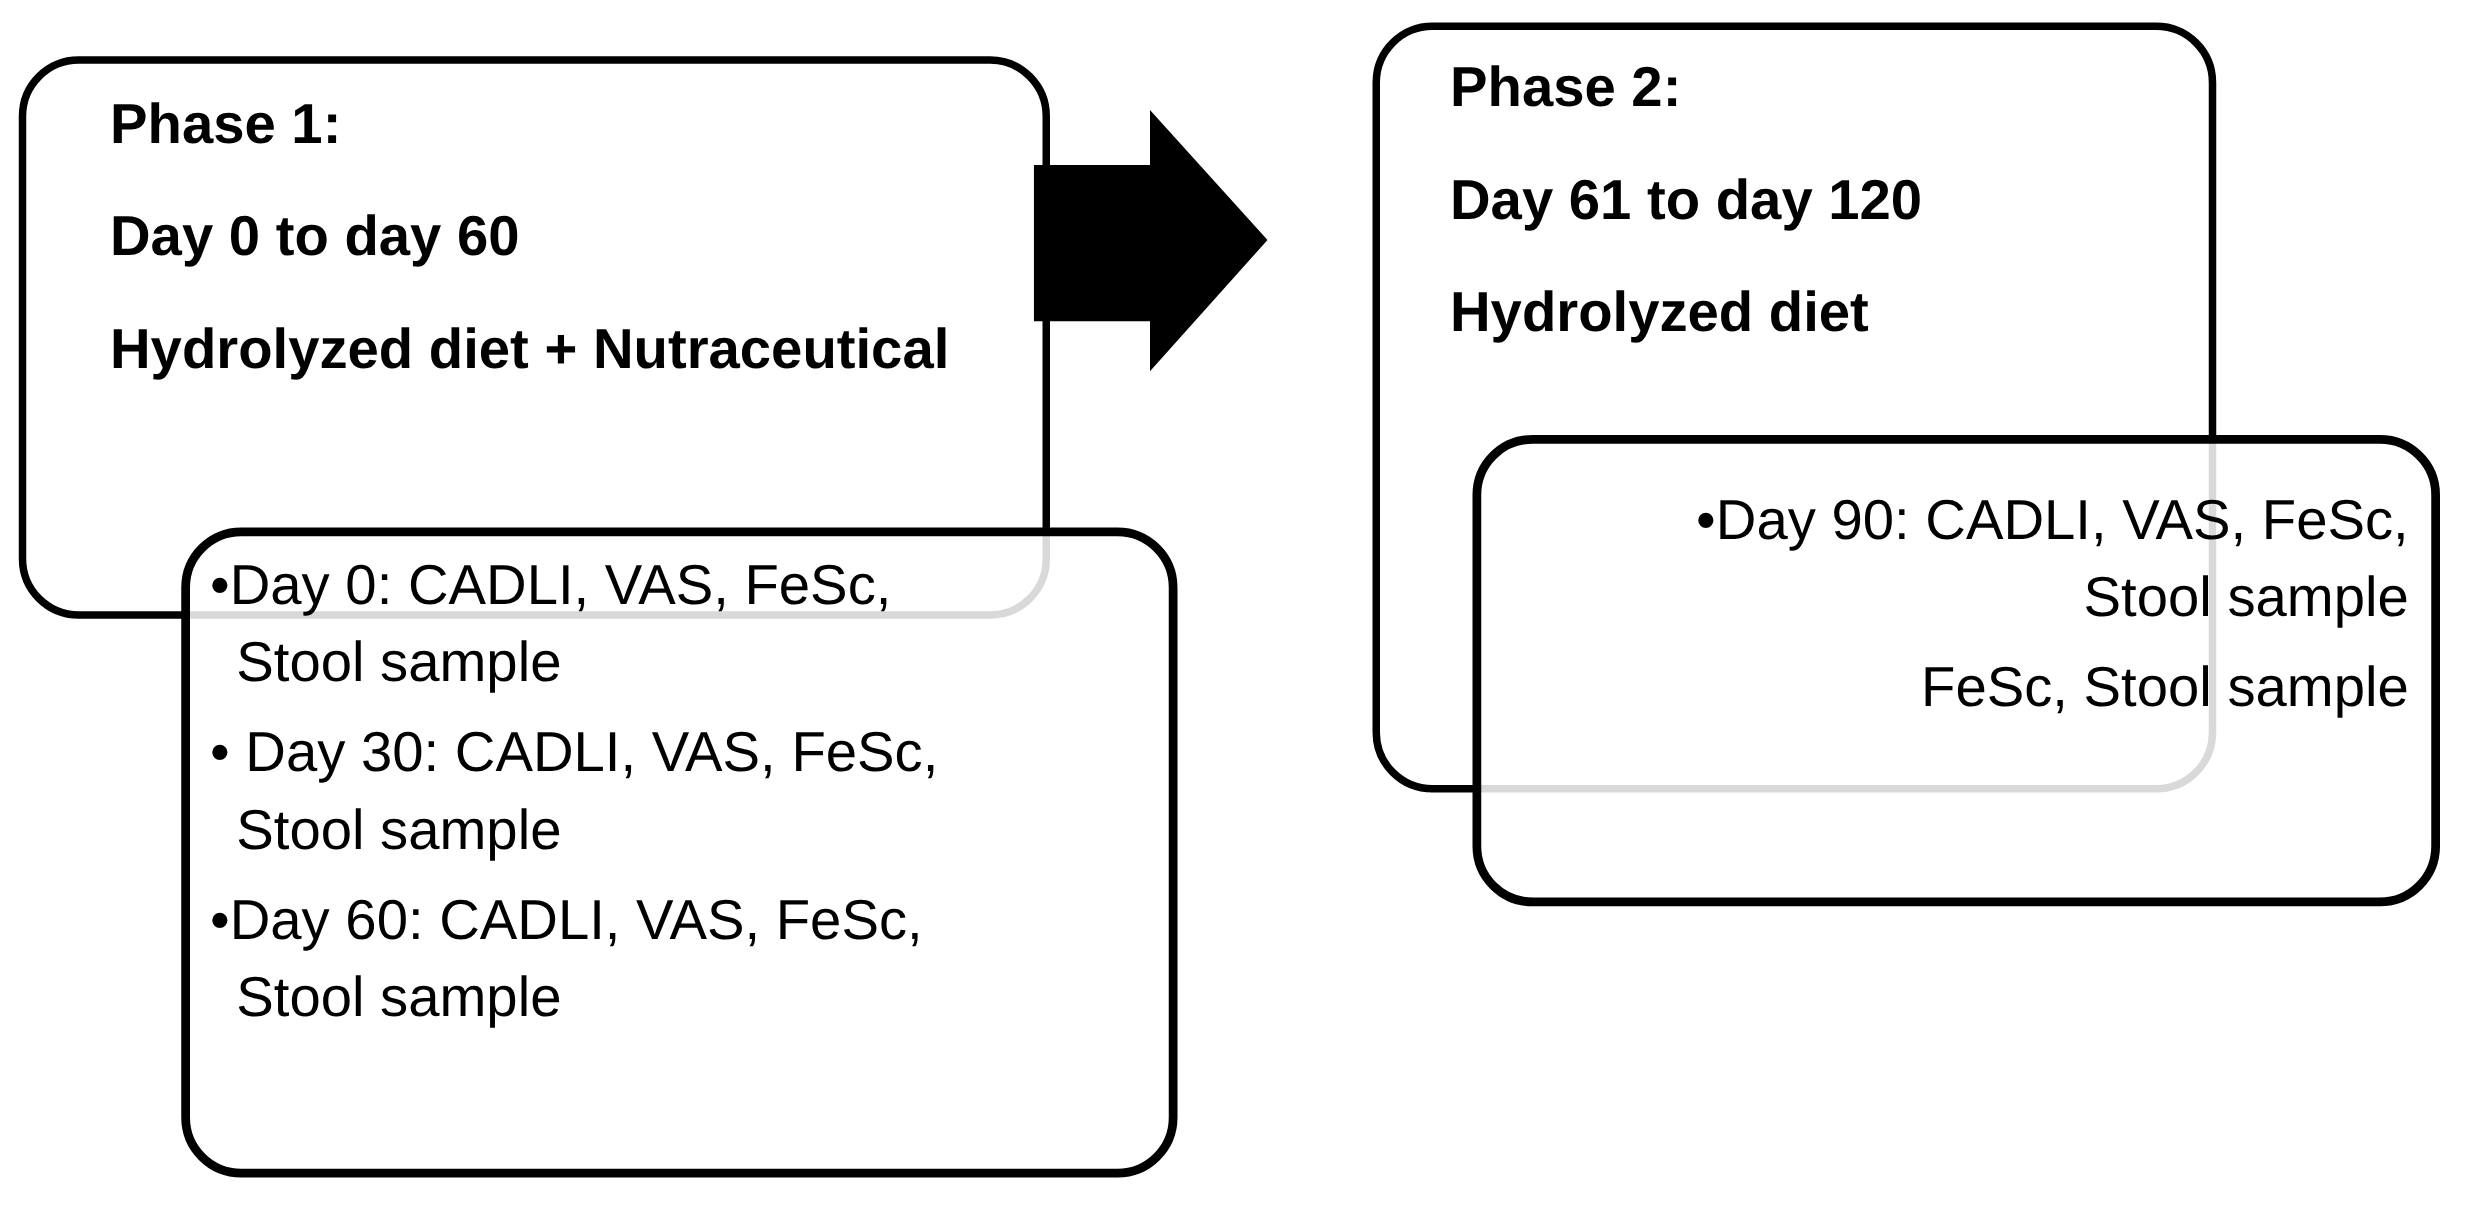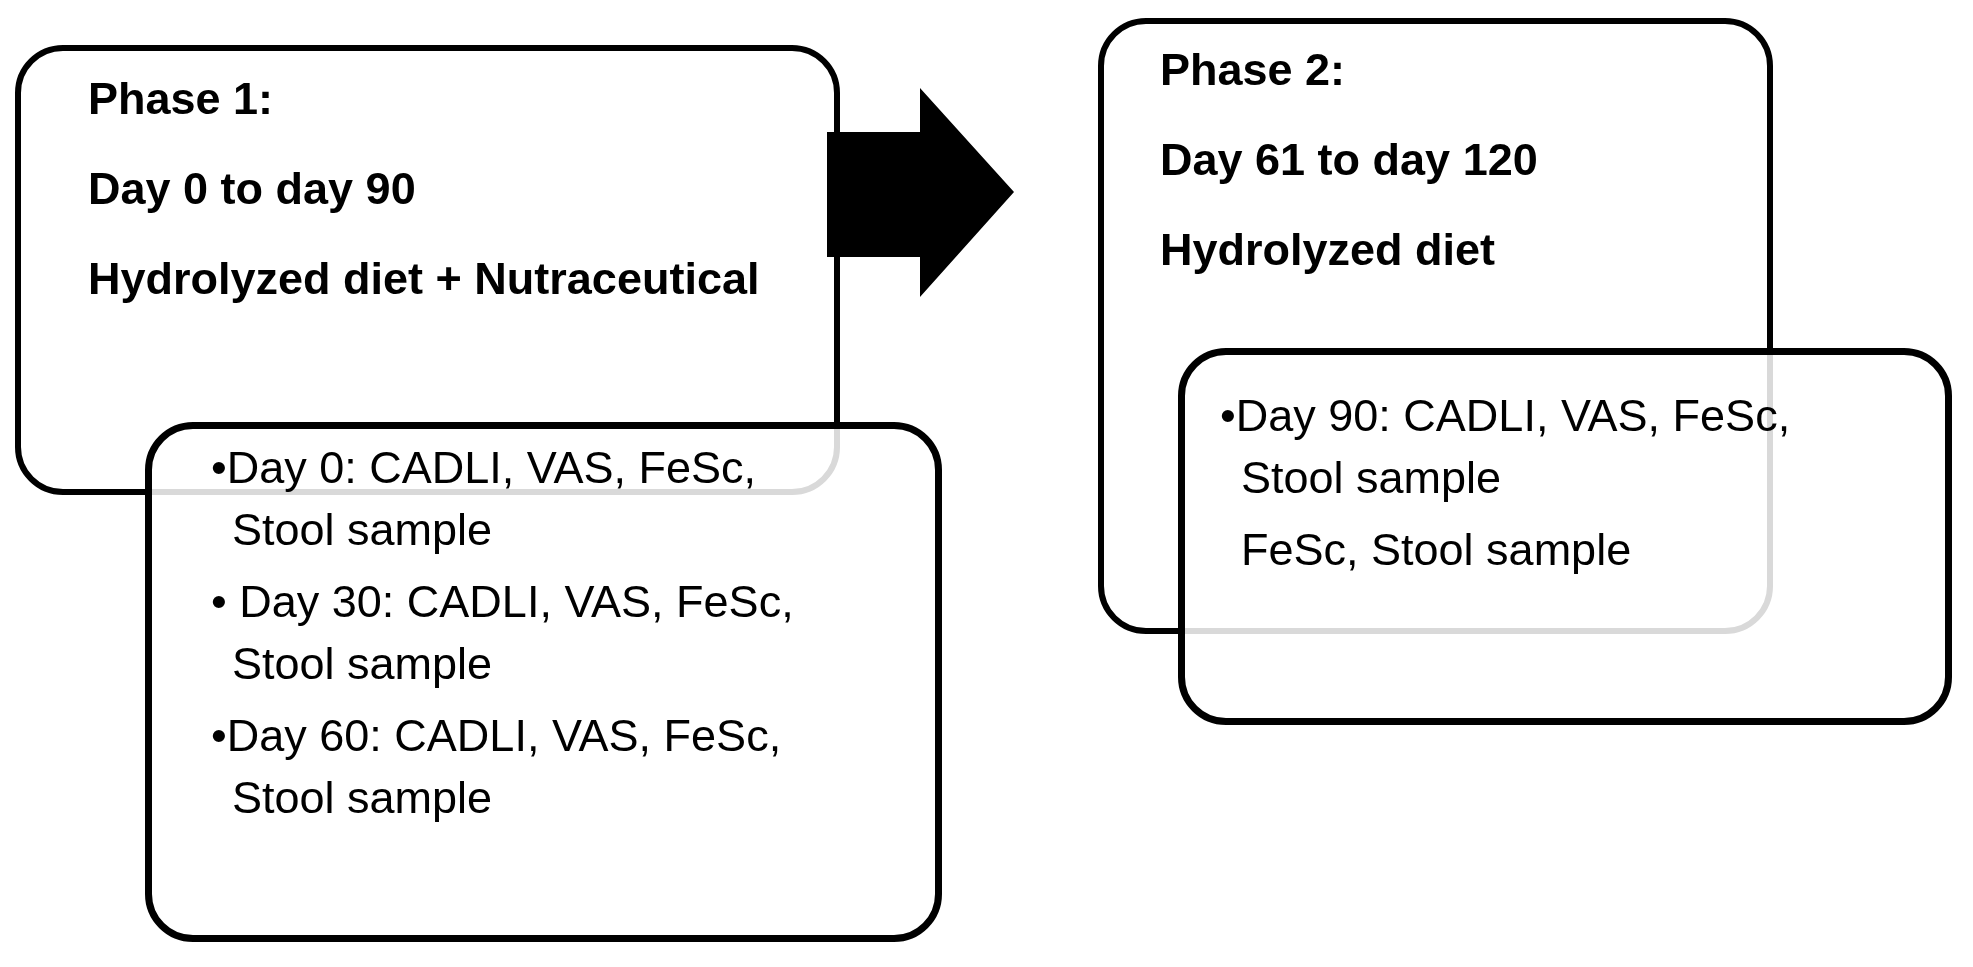--- a/index.html
+++ b/index.html
@@ -62,7 +62,7 @@
 <div class="box" id="phase1-box">
   <div class="phase-text">
     <p>Phase 1:</p>
-    <p>Day 0 to day 90</p>
+    <p>Day 0 to day 60</p>
     <p>Hydrolyzed diet + Nutraceutical</p>
   </div>
 </div>

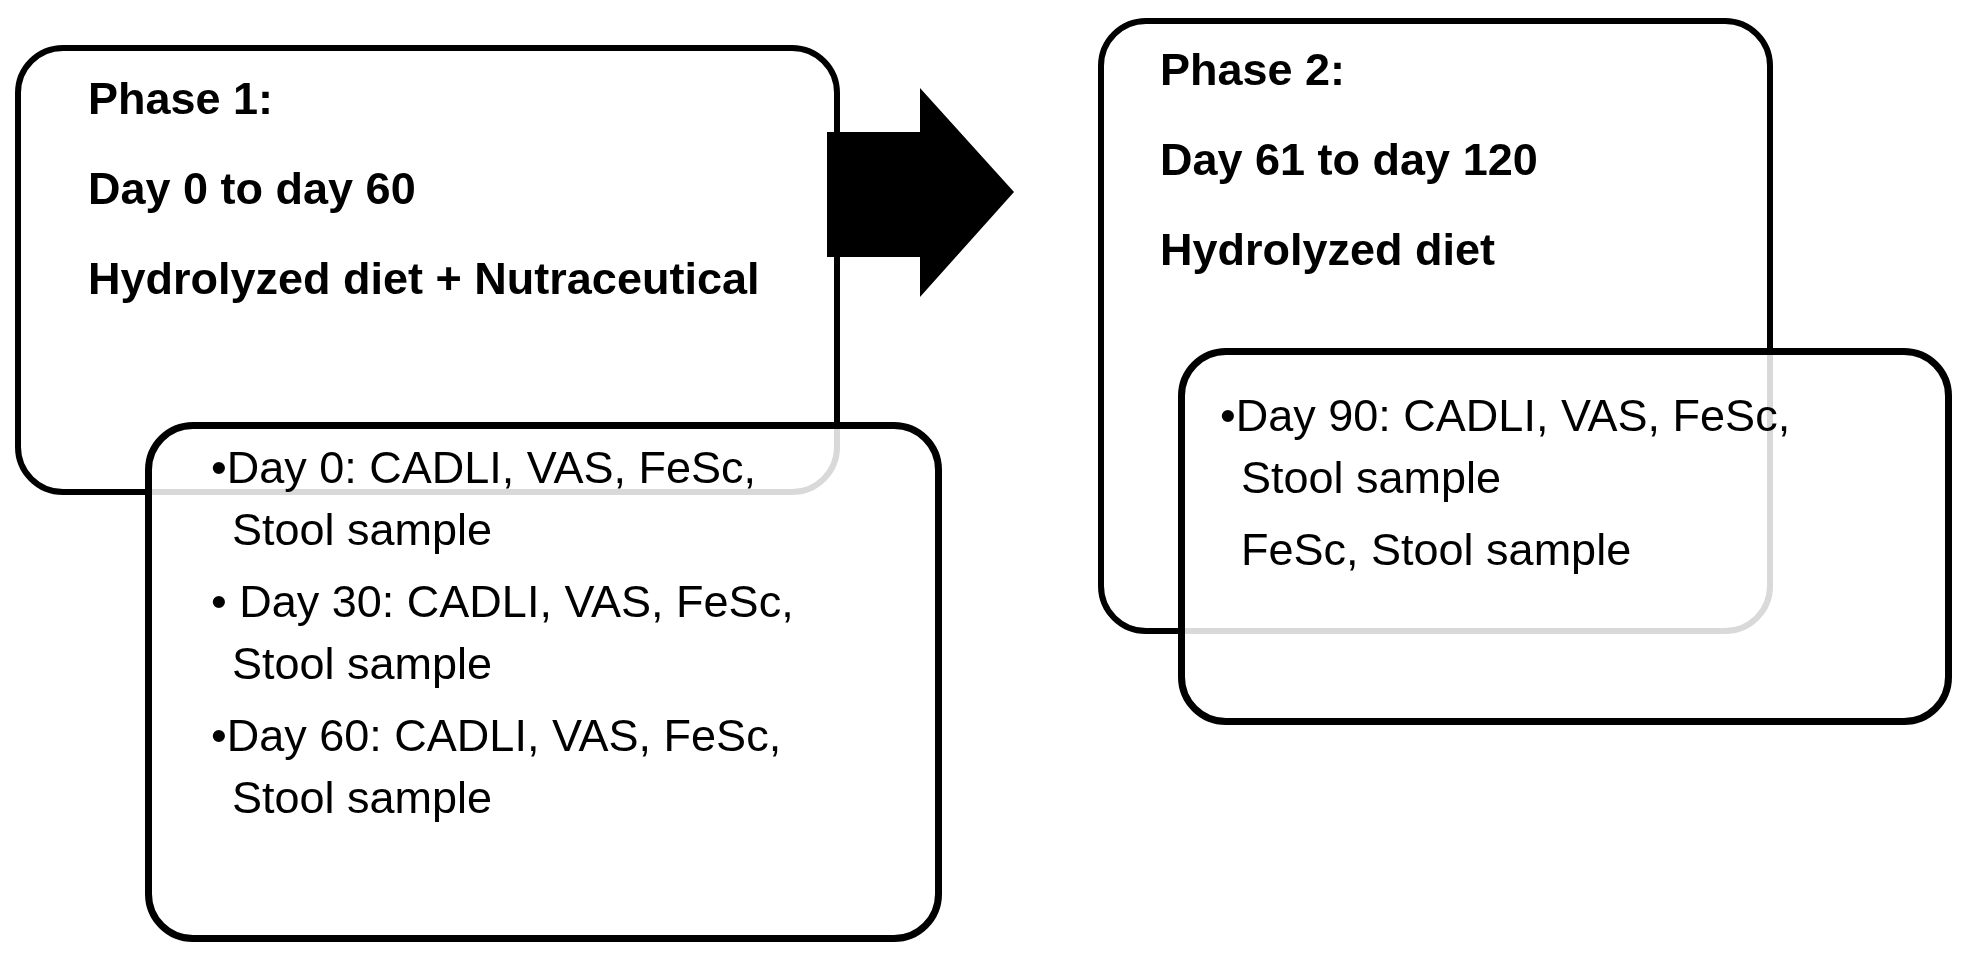--- a/index.html
+++ b/index.html
@@ -28,7 +28,7 @@
   #phase1-box  { left:15px;   top:45px;  width:825px; height:450px; }
   #phase1-steps-box { left:145px; top:422px; width:797px; height:520px; }
   #phase2-box  { left:1098px; top:18px;  width:675px; height:616px; }
-  #phase2-steps-box { left:1178px; top:348px; width:774px; height:377px; }
+  #phase2-steps-box { left:1178px; top:348px; width:774px; height:377px;text-align:right; }
 
   .phase-text {
     font-weight:bold;

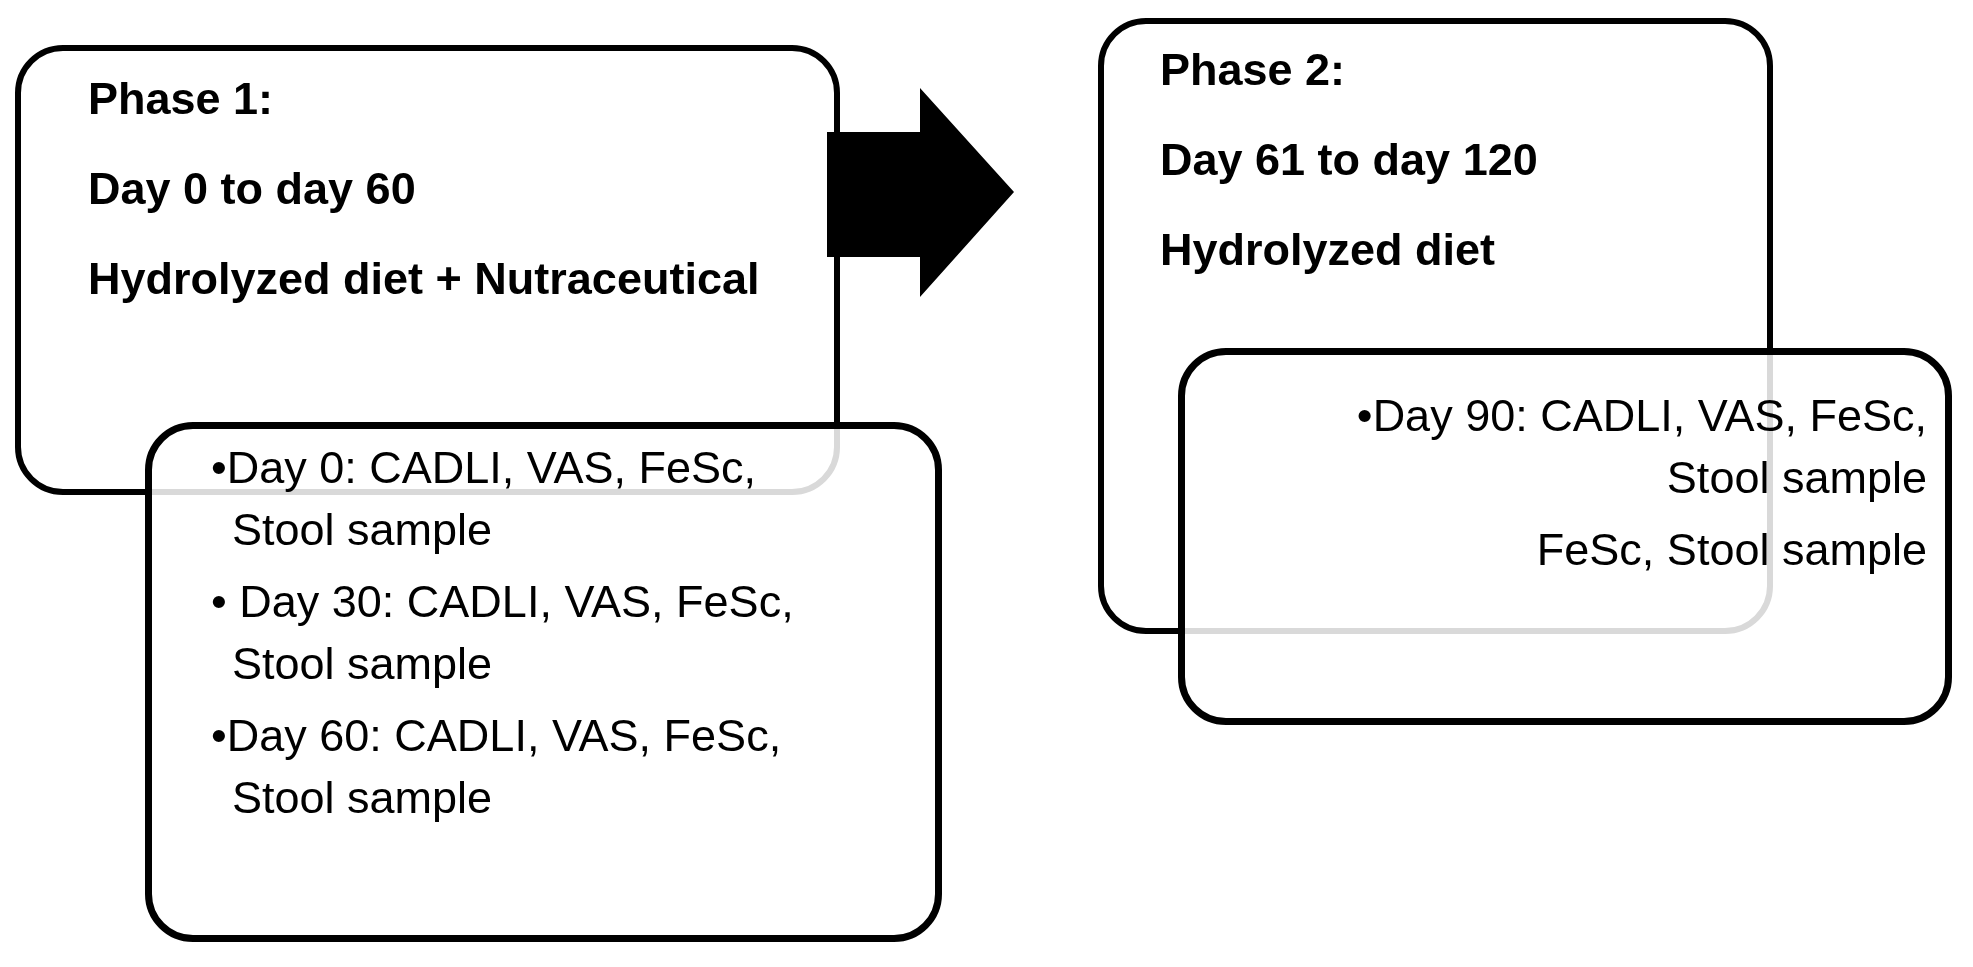--- a/index.html
+++ b/index.html
@@ -43,7 +43,7 @@
     font-size:45px;
     line-height:62px;
   }
-  #phase1-steps-box .bullets { padding:8px 18px 0 16px;margin-left:43px; }
+  #phase1-steps-box .bullets { padding:8px 18px 0 16px; }
   #phase2-steps-box .bullets { padding:30px 18px 0 35px; }
   .bi { margin:0 0 10px 0; }
   .bi-l1 { white-space:pre; }

